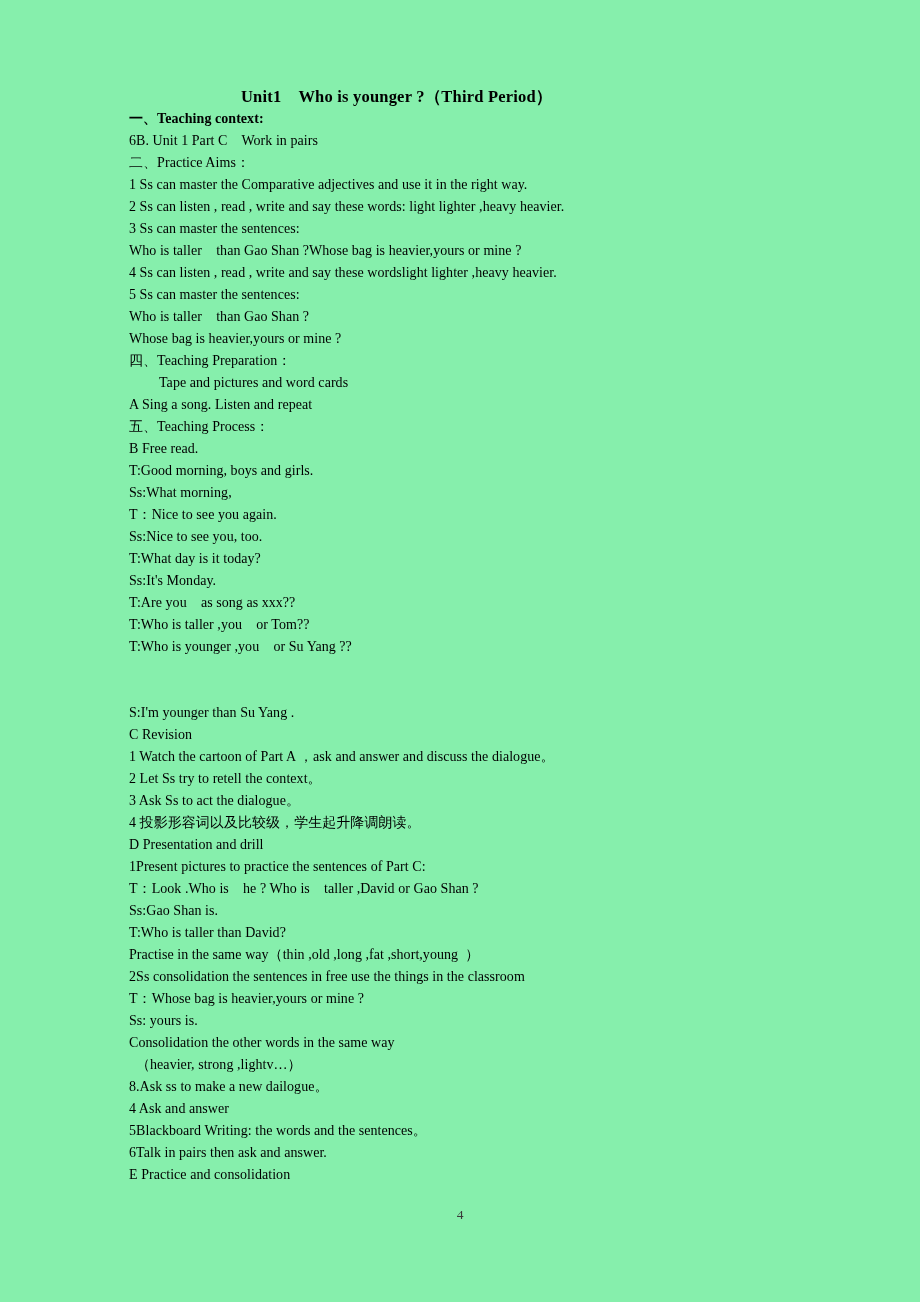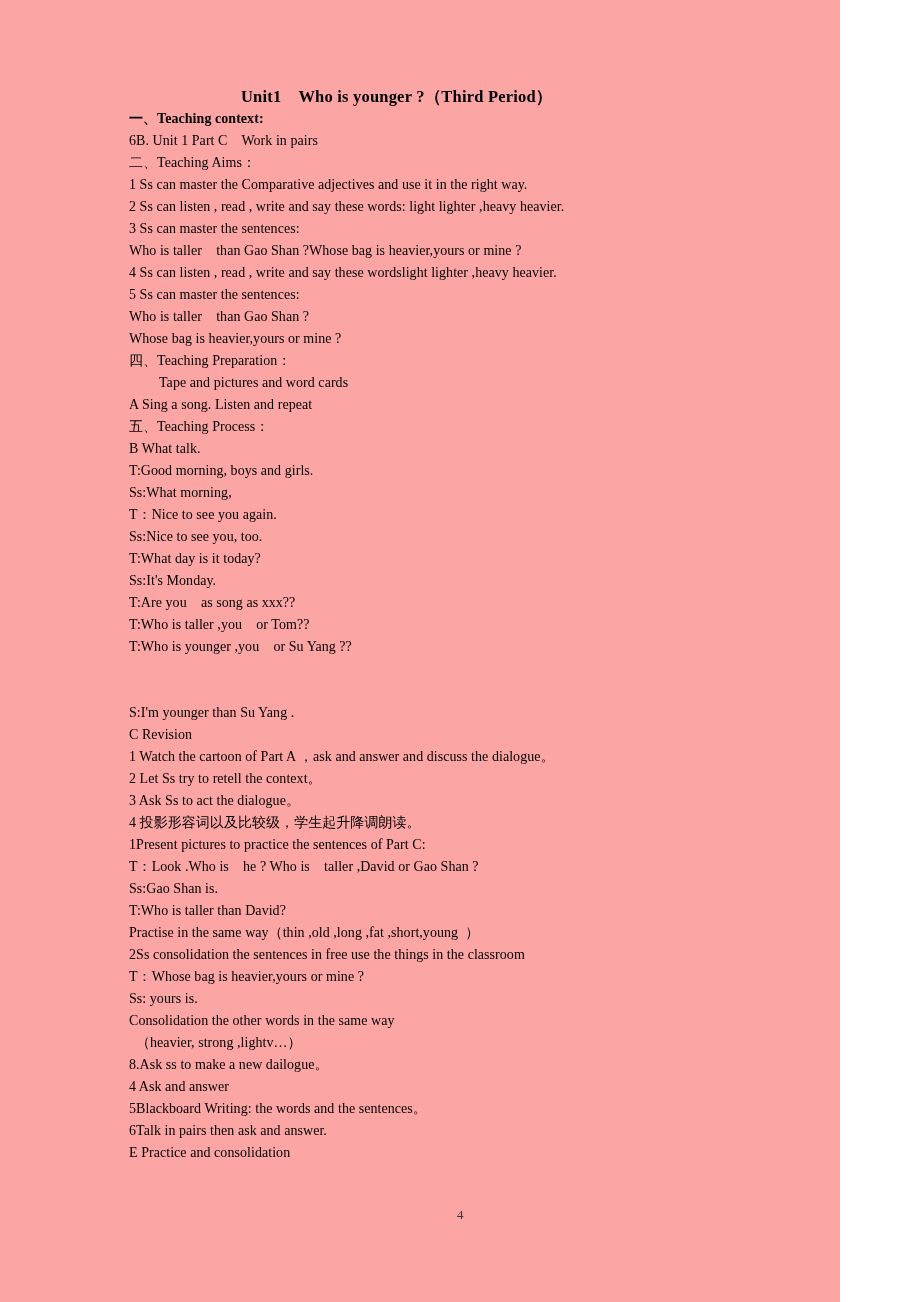--- a/index.html
+++ b/index.html
@@ -14,9 +14,9 @@
   }
   #page {
     position: relative;
-    width: 840px;
+    width: 920px;
     height: 1302px;
-    background: #fca5a5;
+    background: #86efac;
     overflow: hidden;
   }
   #content {

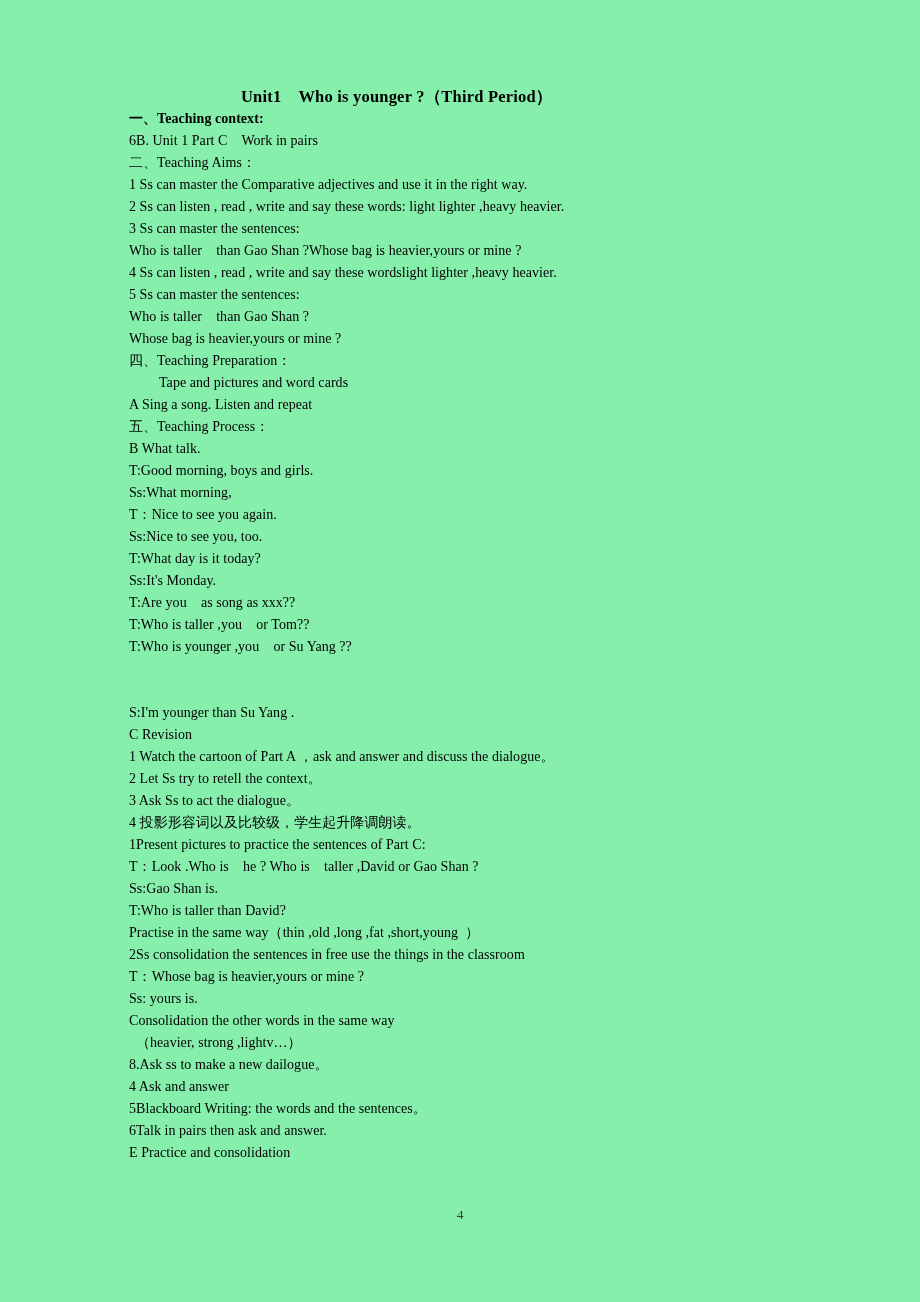--- a/index.html
+++ b/index.html
@@ -76,7 +76,7 @@
     <div id="body-lines">
         <div class="line bold">一、Teaching context:</div>
         <div class="line">6B. Unit 1 Part C    Work in pairs</div>
-        <div class="line">二、Teaching Aims：</div>
+        <div class="line">二、Practice Aims：</div>
         <div class="line">1 Ss can master the Comparative adjectives and use it in the right way.</div>
         <div class="line">2 Ss can listen , read , write and say these words: light lighter ,heavy heavier.</div>
         <div class="line">3 Ss can master the sentences:</div>

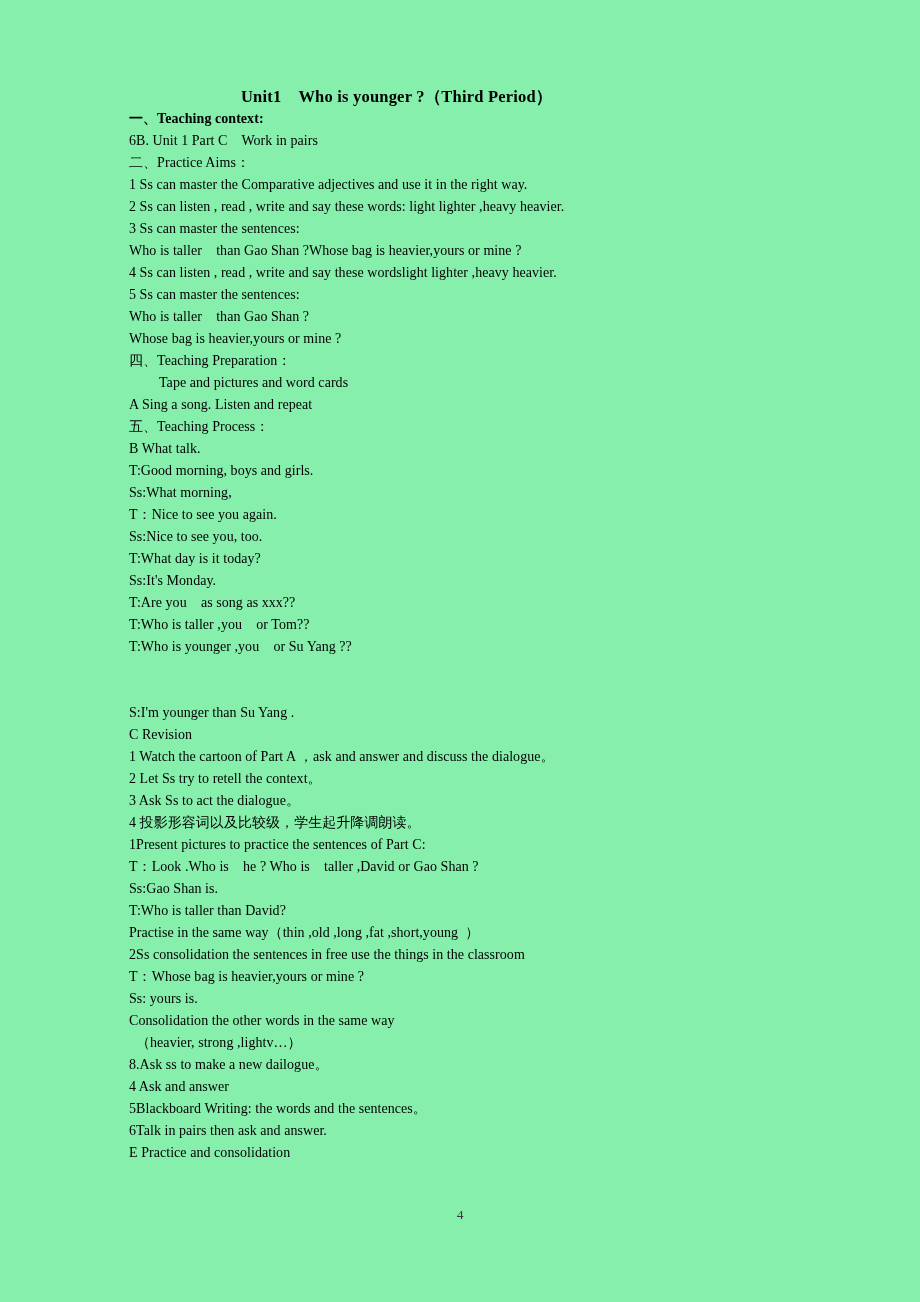--- a/index.html
+++ b/index.html
@@ -89,7 +89,7 @@
         <div class="line indent-1">Tape and pictures and word cards</div>
         <div class="line">A Sing a song. Listen and repeat</div>
         <div class="line">五、Teaching Process：</div>
-        <div class="line">B What talk.</div>
+        <div class="line">B Free read.</div>
         <div class="line">T:Good morning, boys and girls.</div>
         <div class="line">Ss:What morning,</div>
         <div class="line">T：Nice to see you again.</div>

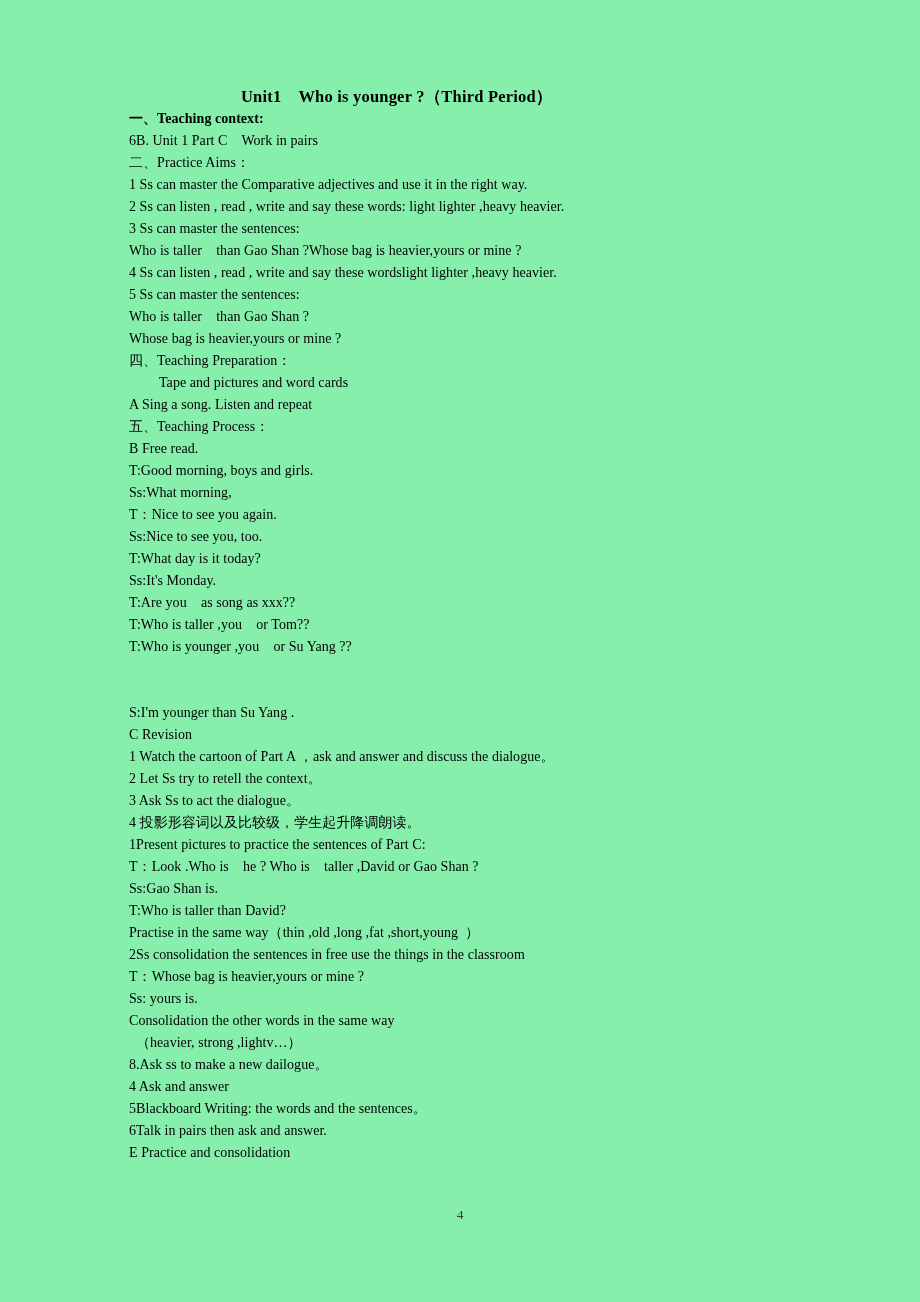--- a/index.html
+++ b/index.html
@@ -106,6 +106,7 @@
         <div class="line">2 Let Ss try to retell the context。</div>
         <div class="line">3 Ask Ss to act the dialogue。</div>
         <div class="line">4 投影形容词以及比较级，学生起升降调朗读。</div>
+        <div class="line">D Presentation and drill</div>
         <div class="line">1Present pictures to practice the sentences of Part C:</div>
         <div class="line">T：Look .Who is    he ? Who is    taller ,David or Gao Shan ?</div>
         <div class="line">Ss:Gao Shan is.</div>

